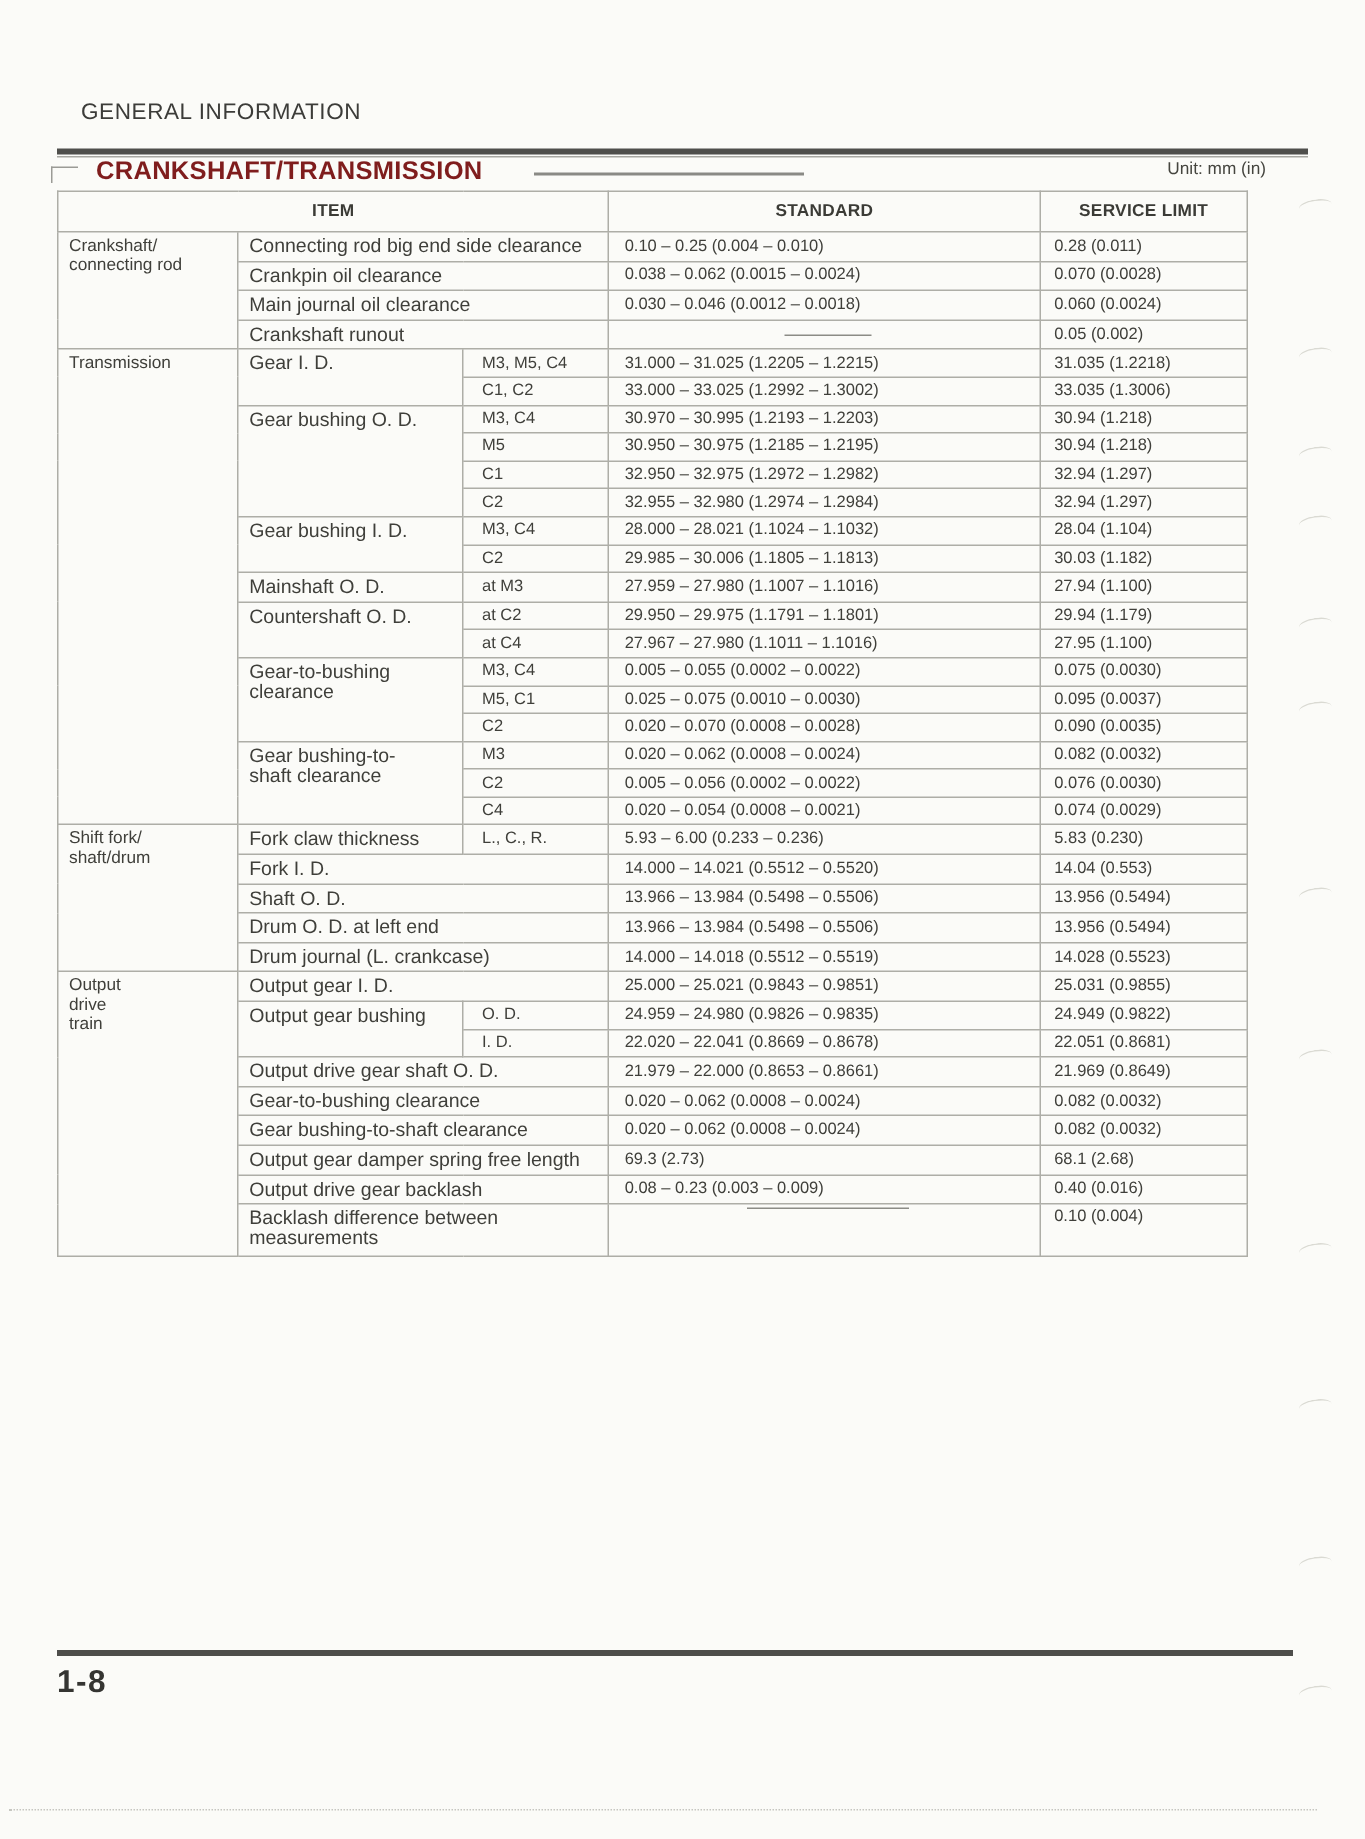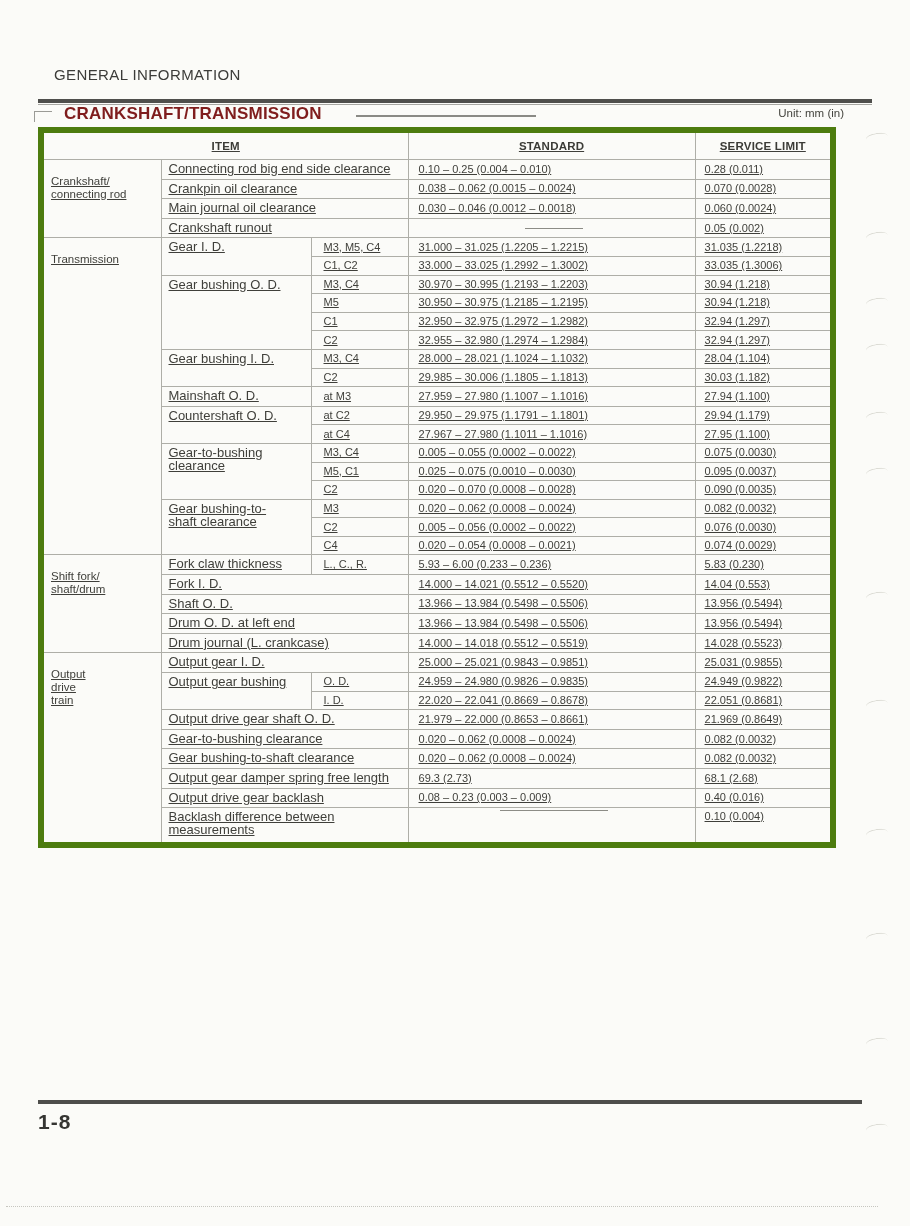--- a/index.html
+++ b/index.html
@@ -52,7 +52,7 @@
     padding:1px 5px;
     overflow:hidden;
   }
-  .spec-table{border:6px solid #4d7c0f;text-decoration:underline;}
+  .spec-table{border:1px solid #4d7c0f;}
   .spec-table th{
     height:24px;font-size:11.5px;font-weight:bold;text-align:center;
     color:#3b3b36;letter-spacing:.2px;

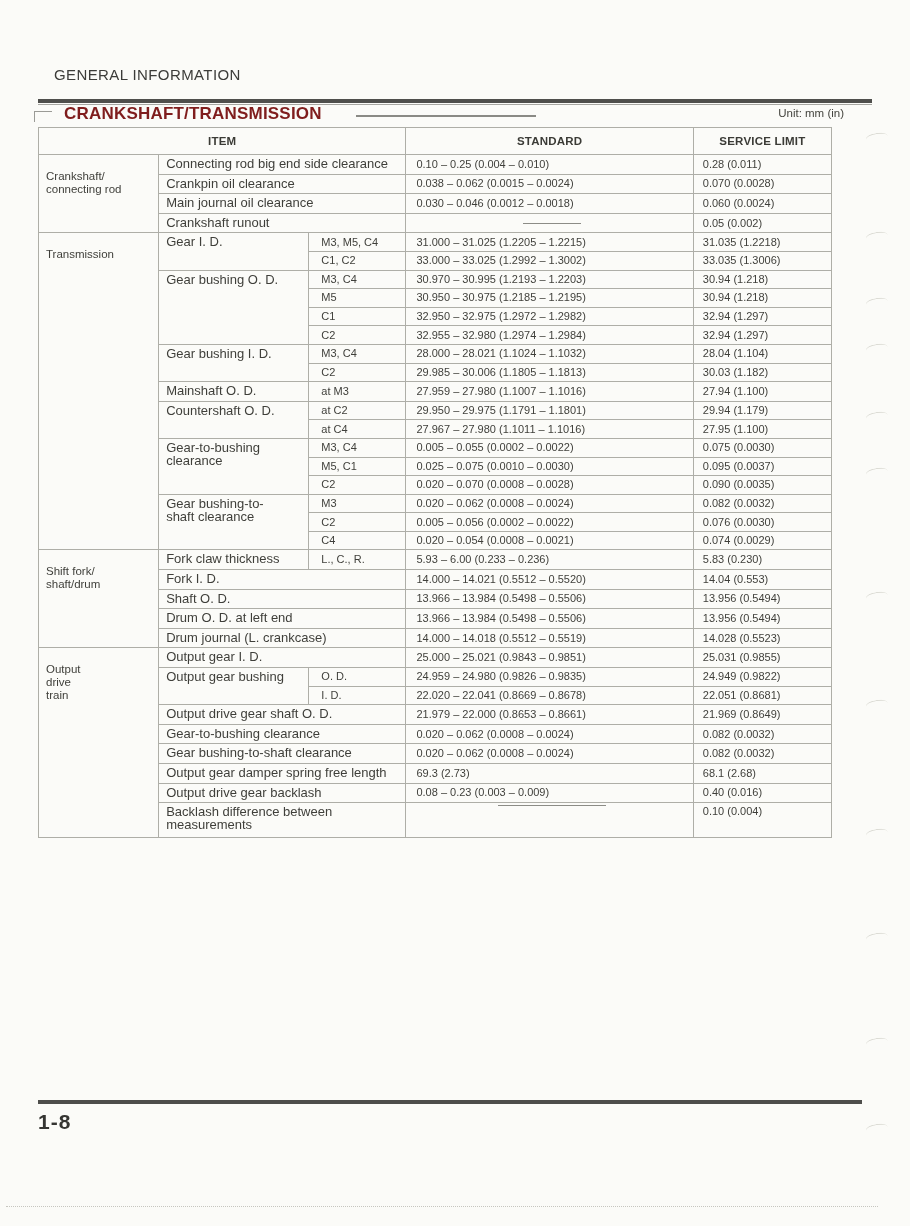--- a/index.html
+++ b/index.html
@@ -59,7 +59,7 @@
   }
   .spec-table td{height:15.6px;}
   td.group-cell{
-    vertical-align:top;padding-top:15px;padding-left:7px;
+    vertical-align:top;padding-top:3px;padding-left:7px;
     white-space:pre-line;font-size:11.5px;
   }
   td.item-cell{

